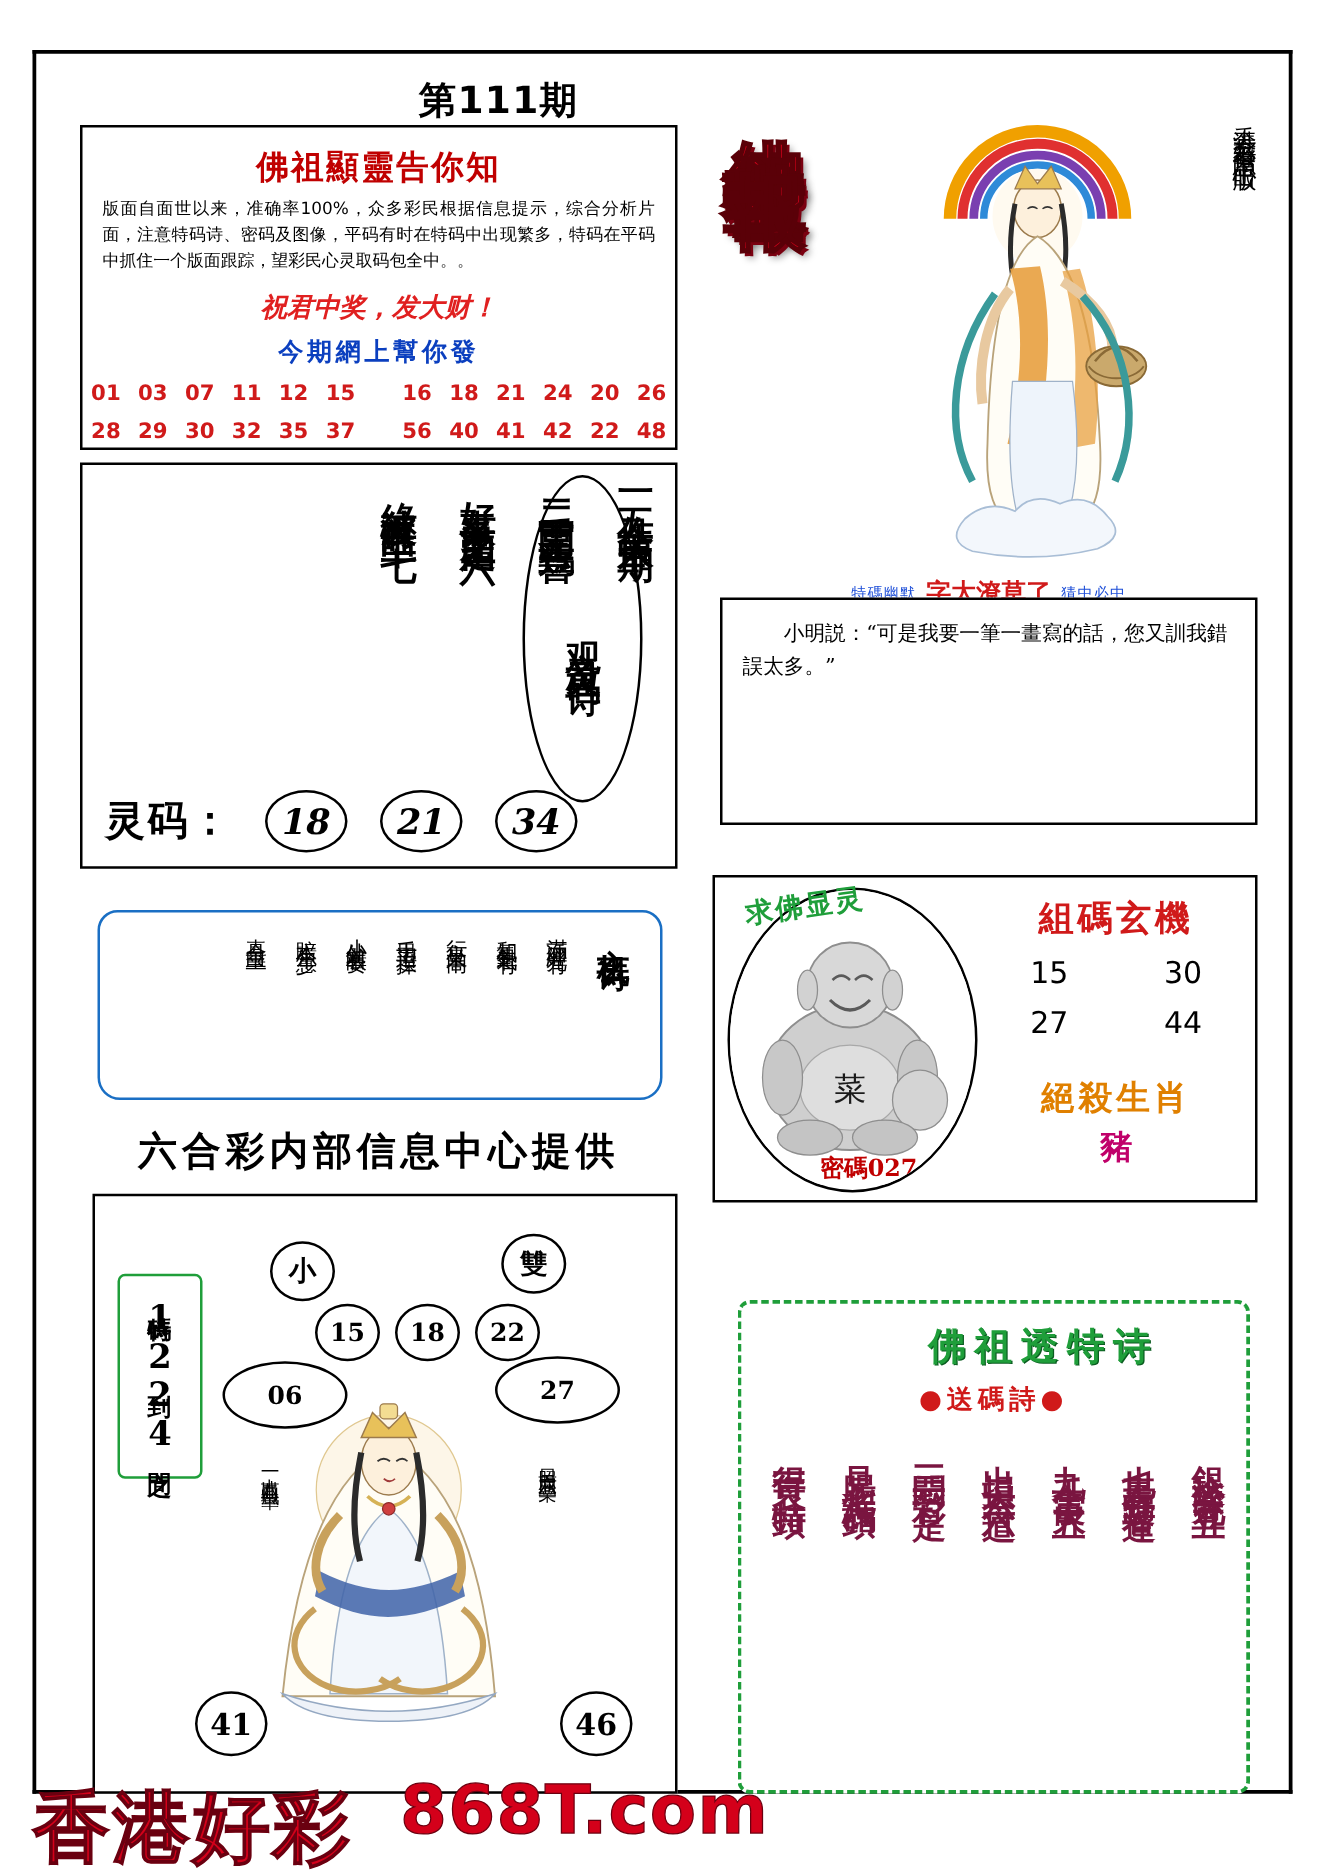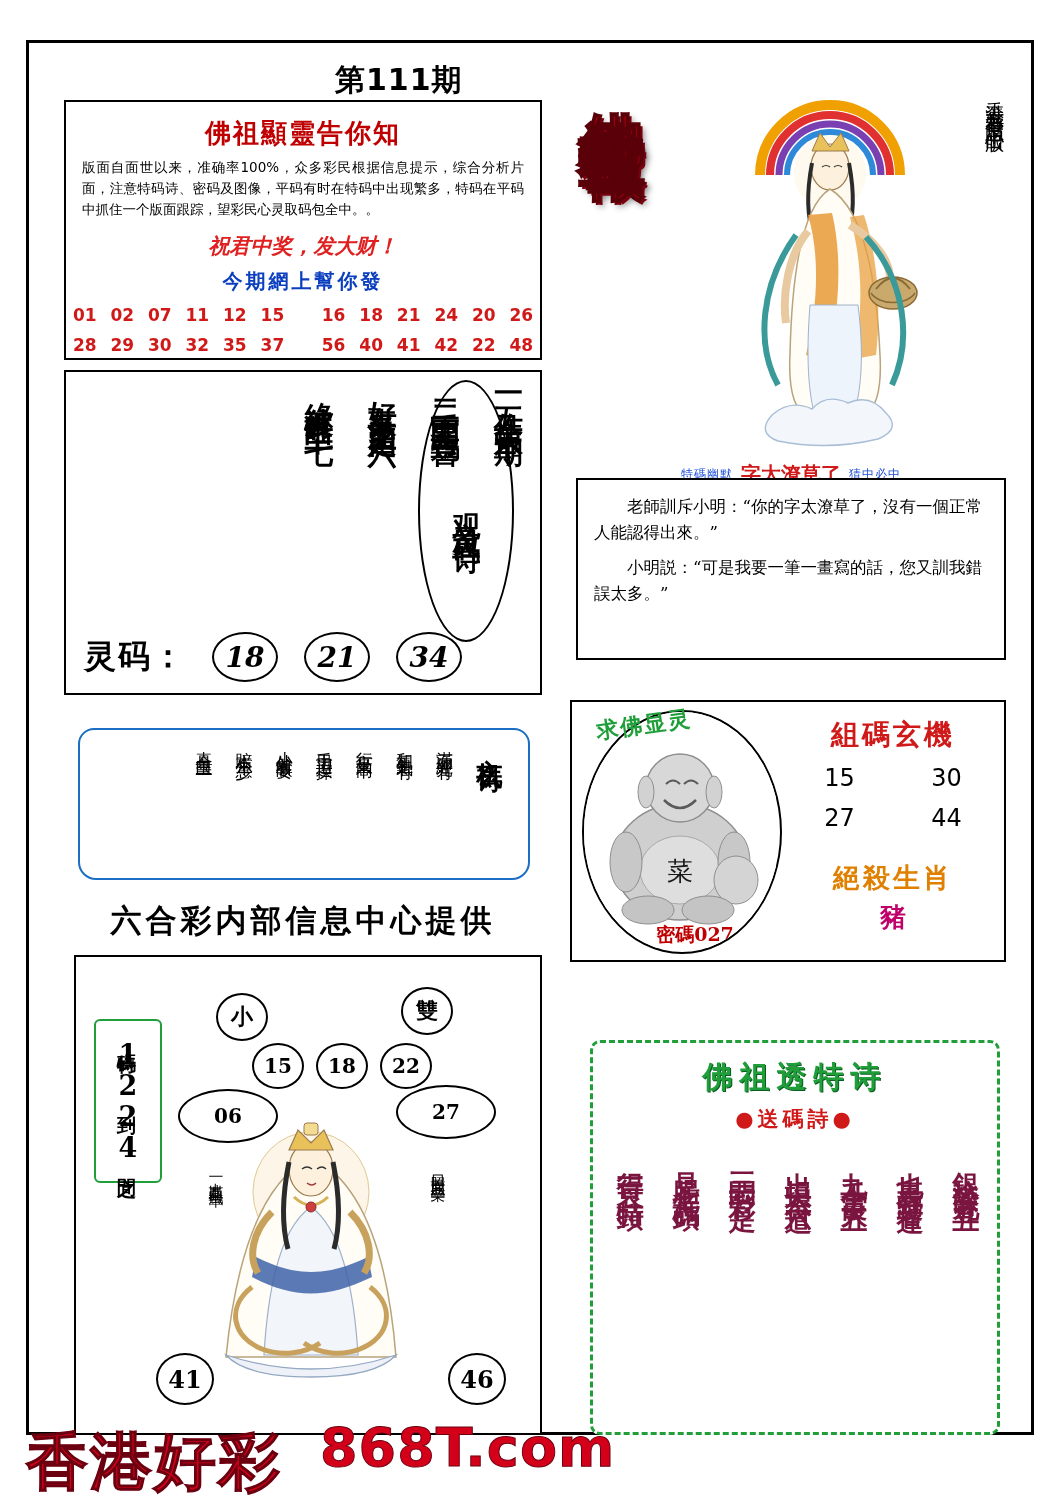--- a/index.html
+++ b/index.html
@@ -286,7 +286,7 @@
     <div class="wish2">今期網上幫你發</div>
     <div class="numrow">
       <span>01</span>
-      <span>02</span>
+      <span>03</span>
       <span>07</span>
       <span>11</span>
       <span>12</span>

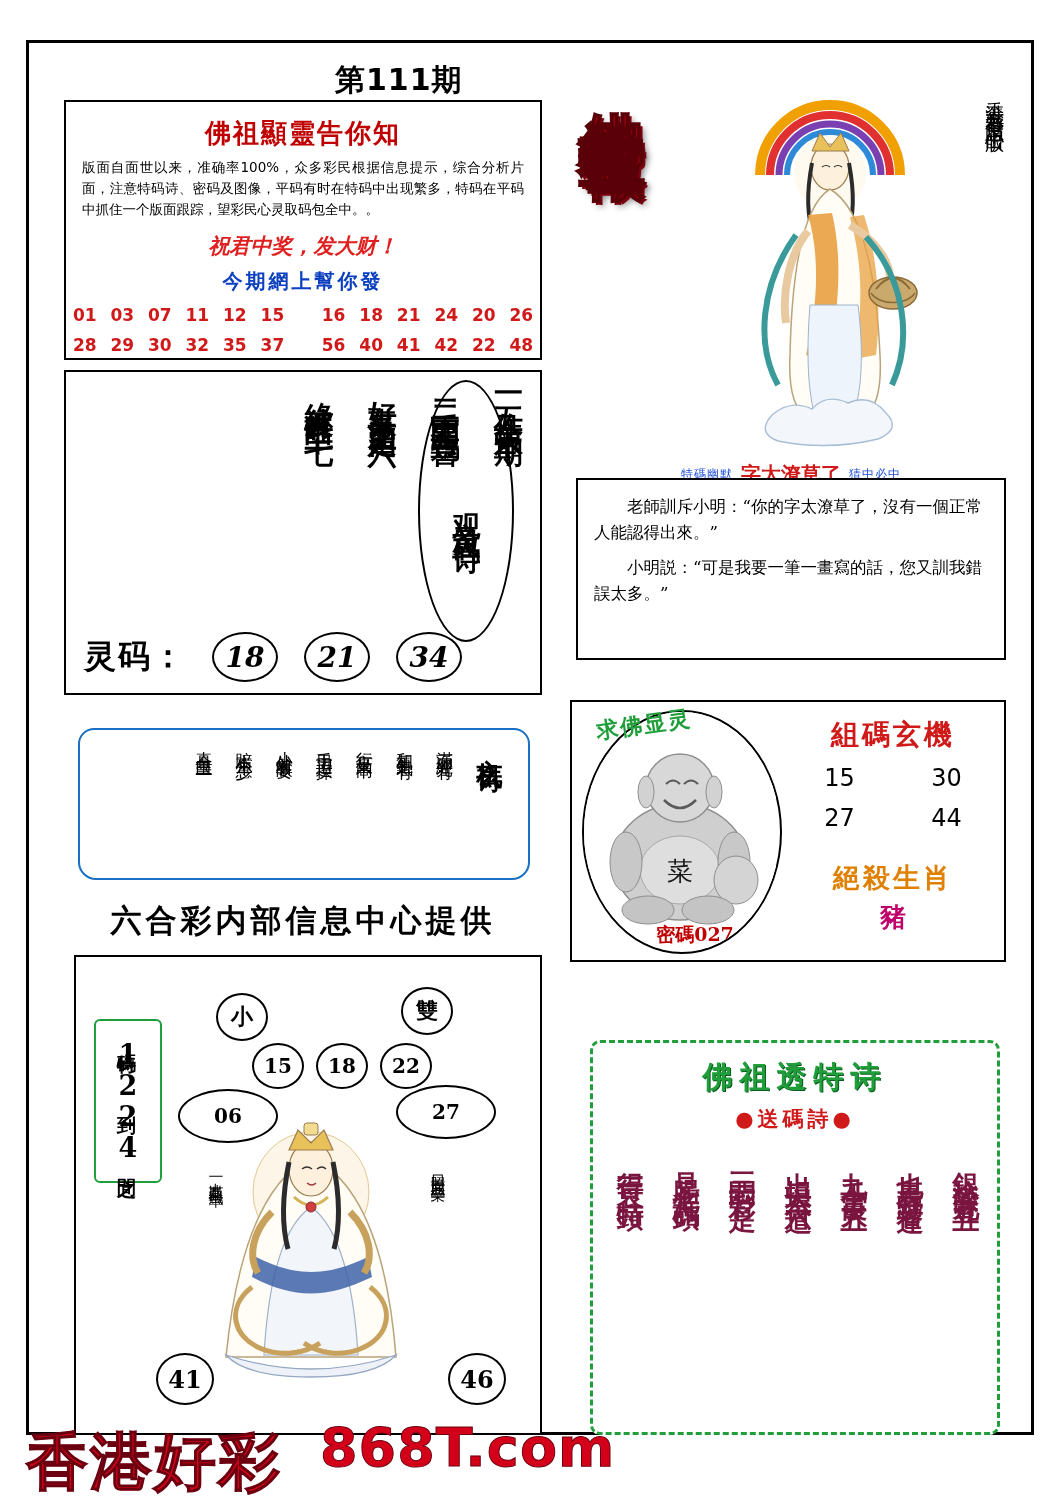--- a/index.html
+++ b/index.html
@@ -455,7 +455,6 @@
     <span class="lbl">猜中必中</span>
   </div>
   <div class="jokebox">
-    <p>老師訓斥小明：“你的字太潦草了，沒有一個正常人能認得出來。”</p>
     <p>小明説：“可是我要一筆一畫寫的話，您又訓我錯誤太多。”</p>
   </div>
 

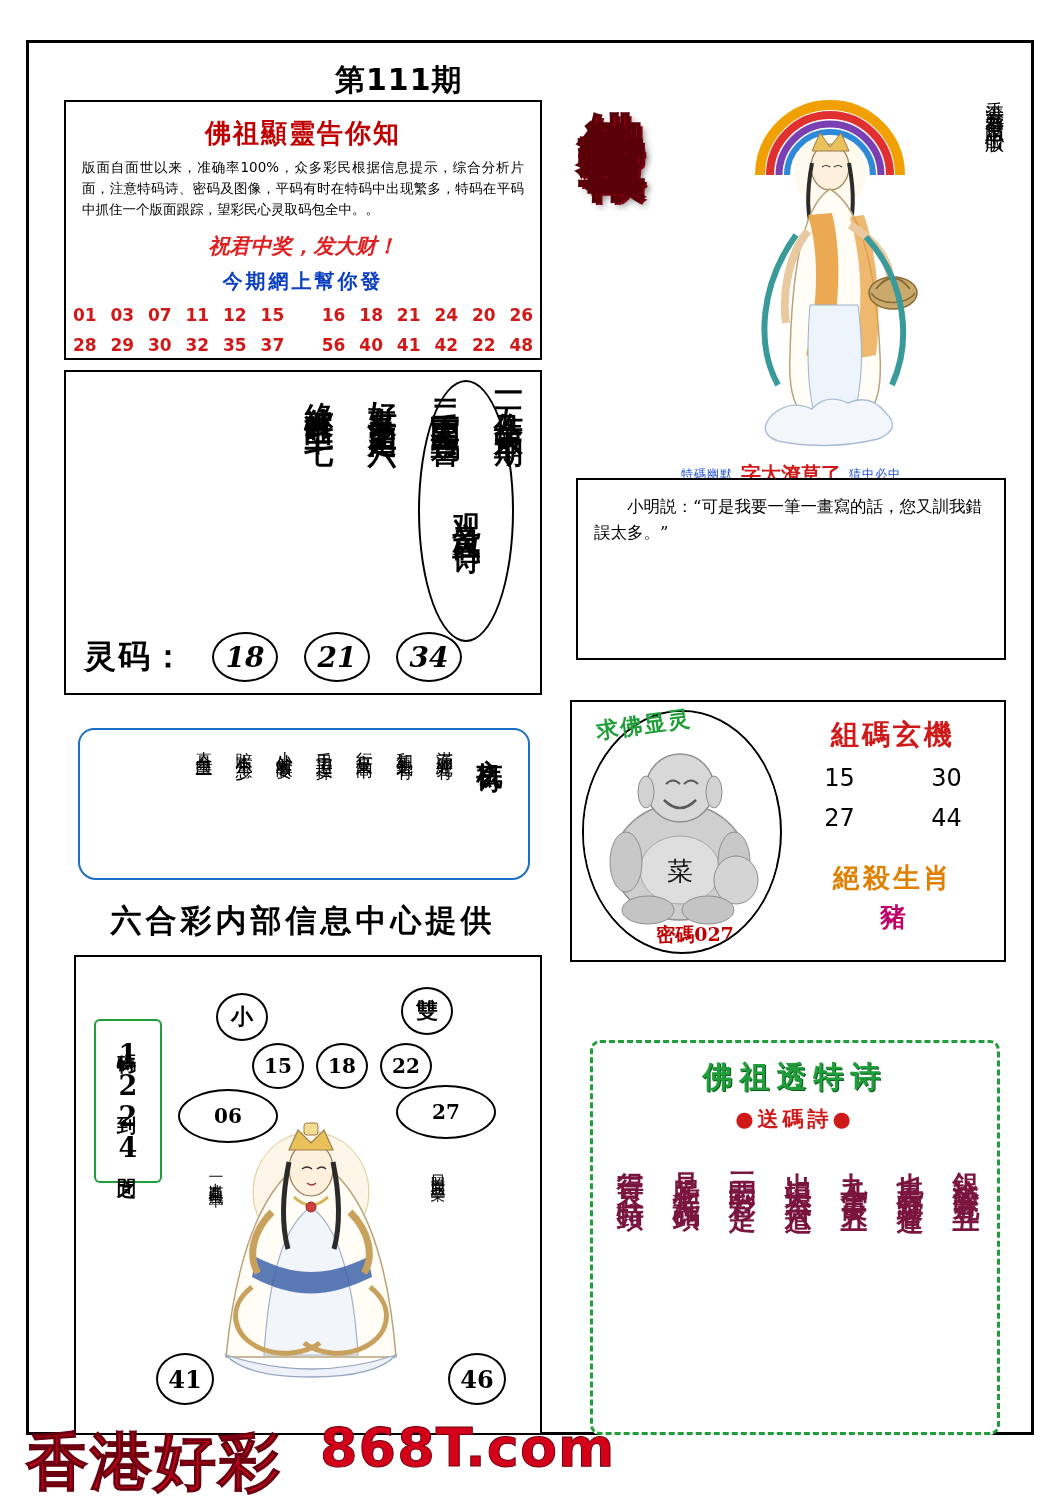--- a/index.html
+++ b/index.html
@@ -240,6 +240,7 @@
     font-size:30px;font-weight:bold;color:#1f9e3a;letter-spacing:7px;
     font-family:"DejaVu Serif",serif;
     text-shadow:1px 1px 0 #0a5c20;
+    padding-left:40px;
   }
   .tesub{
     position:absolute;left:0;top:62px;width:100%;text-align:center;

